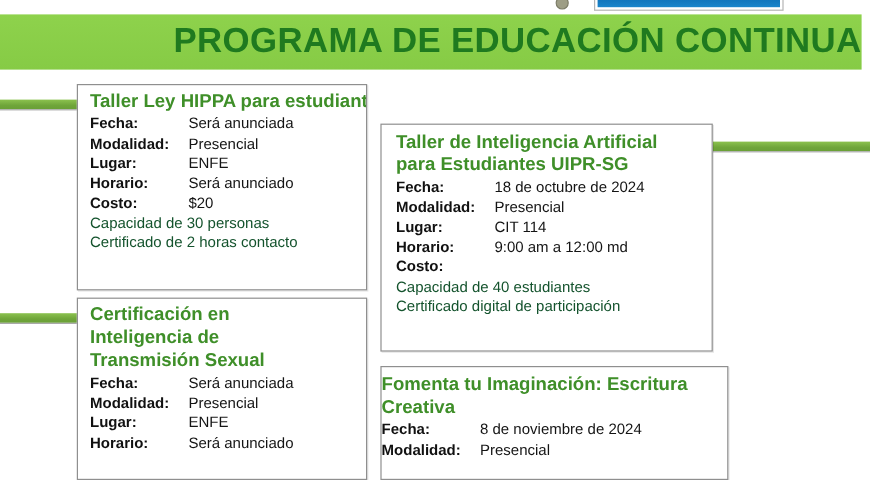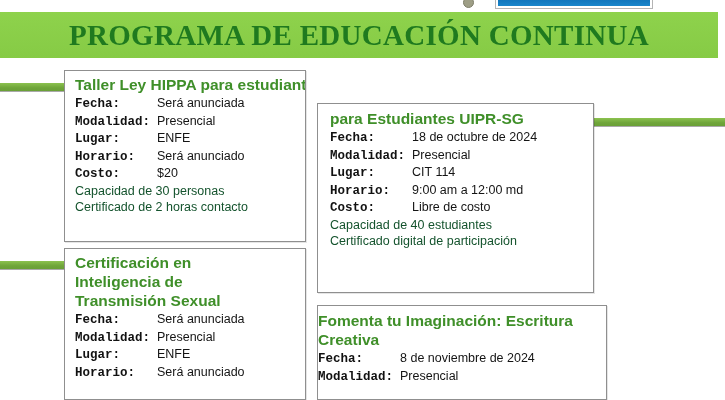--- a/index.html
+++ b/index.html
@@ -59,12 +59,12 @@
     position: absolute;
     left: 0; right: 0; top: 50%;
     transform: translateY(-50%);
-    text-align: center;
+    text-align: right;
     color: #1f7a1f;
     font-weight: bold;
     font-size: 29px;
     letter-spacing: 0.3px;
-    font-family: Liberation Serif, serif;
+    font-family: Liberation Sans, sans-serif;
     white-space: nowrap;
   }
 

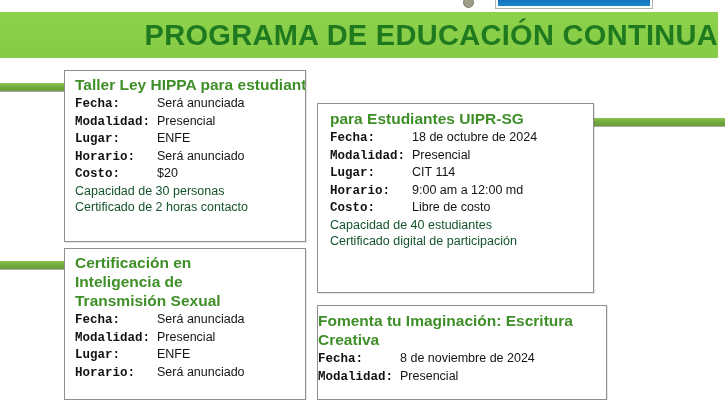--- a/index.html
+++ b/index.html
@@ -106,7 +106,7 @@
     font-size: 12.5px;
     color: #111111;
     flex: 0 0 auto;
-    font-family: Liberation Mono, monospace;
+    font-family: Liberation Sans, sans-serif;
   }
   .detail-value {
     font-size: 12.5px;

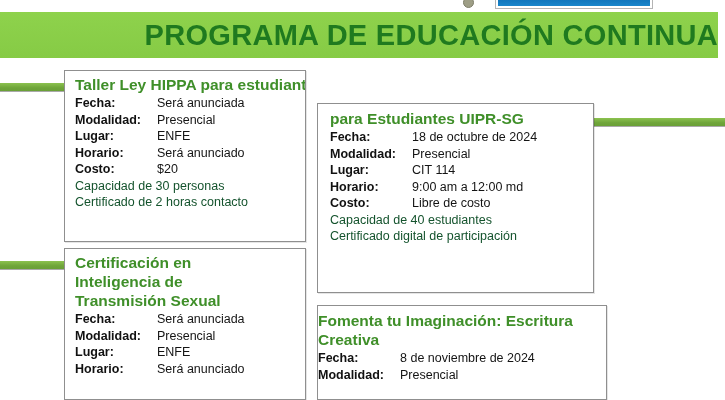--- a/index.html
+++ b/index.html
@@ -183,6 +183,7 @@
 </div>
 
 <div class="card" id="card-ai">
+  <div class="card-title">Taller de Inteligencia Artificial</div>
   <div class="card-title">para Estudiantes UIPR-SG</div>
 
   <div class="detail-row">

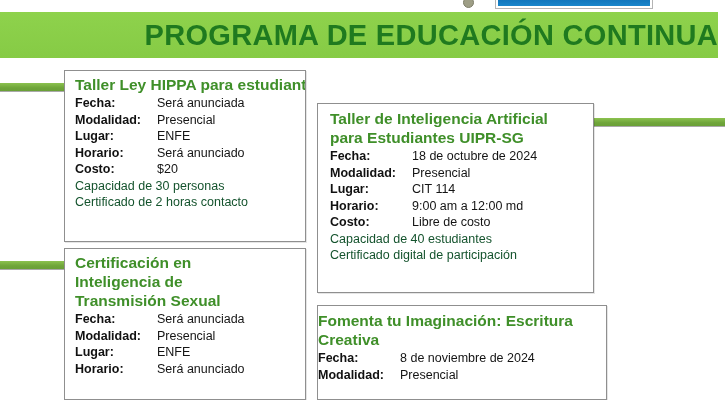--- a/index.html
+++ b/index.html
@@ -204,7 +204,6 @@
   </div>
   <div class="detail-row">
     <span class="detail-label">Costo:</span>
-    <span class="detail-value">Libre de costo</span>
   </div>
 
   <div class="note-row">Capacidad de 40 estudiantes</div>

